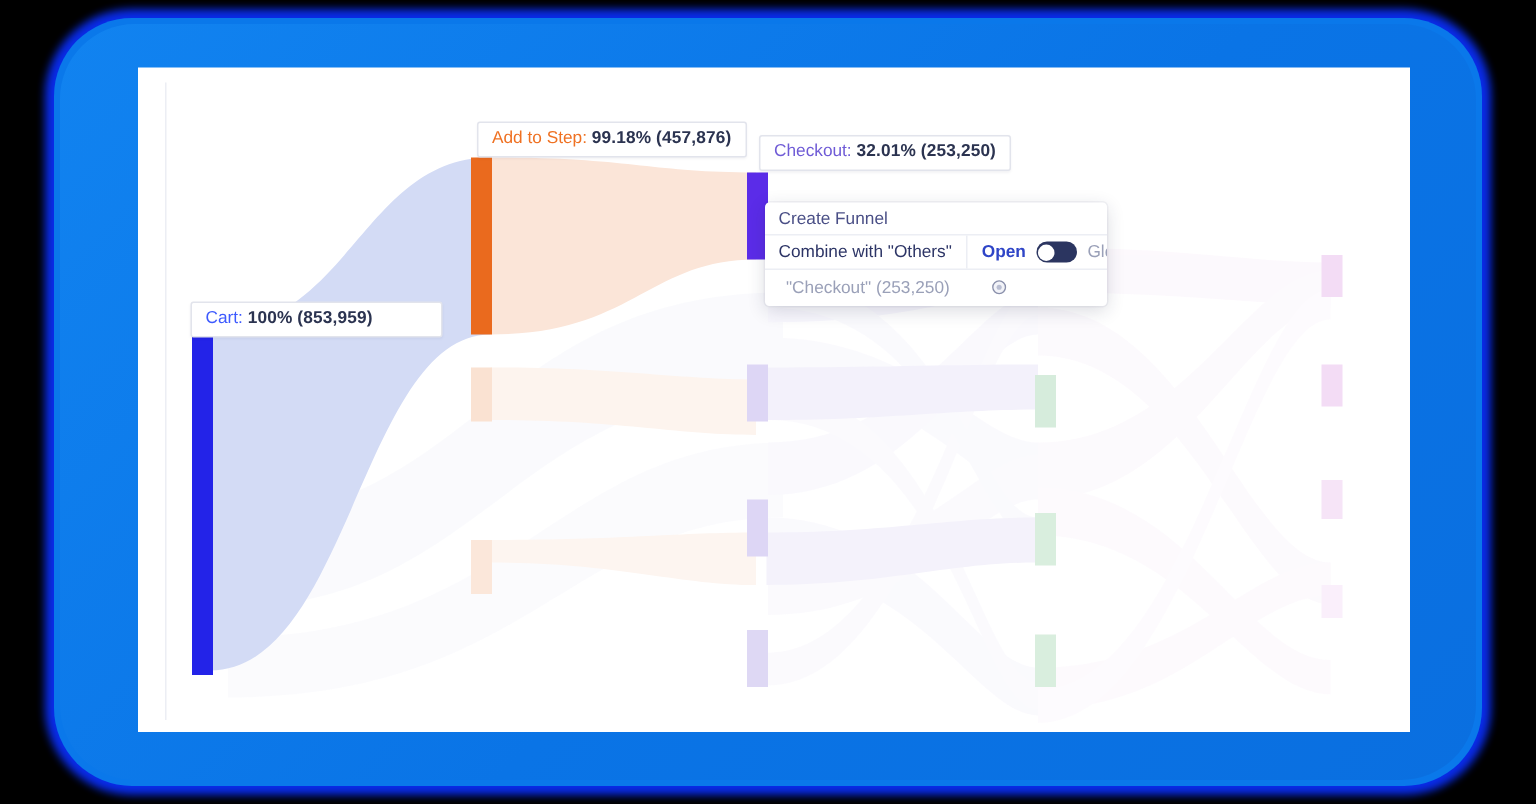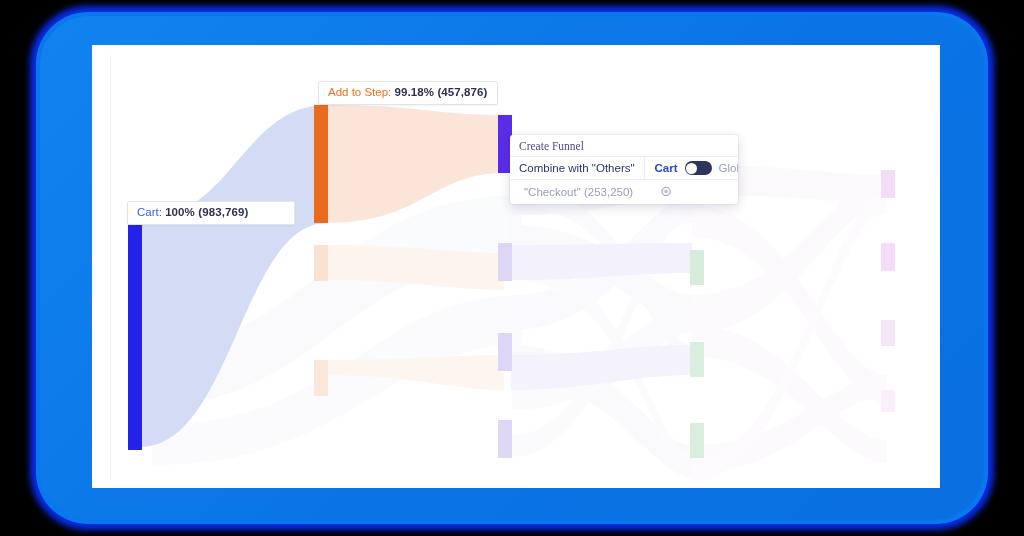--- a/index.html
+++ b/index.html
@@ -227,6 +227,10 @@
       <span class="vl">99.18% (457,876)</span>
     </div>
 
+    <div class="node-label lbl-checkout">
+      <span class="nm" style="color: rgb(111, 91, 214);">Checkout:</span>
+      <span class="vl">32.01% (253,250)</span>
+    </div>
 
     <div class="ctx-menu">
 

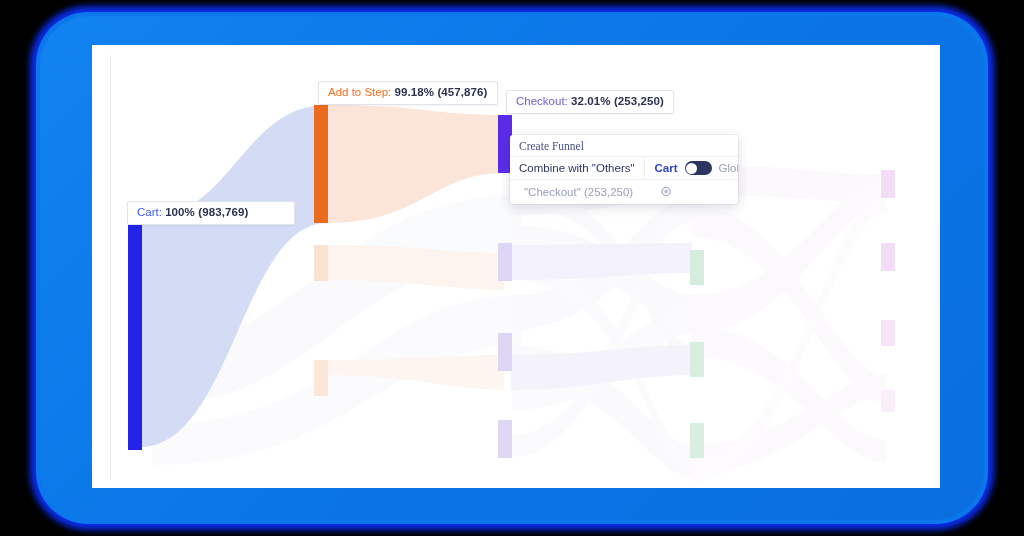--- a/index.html
+++ b/index.html
@@ -102,7 +102,7 @@
     border-bottom: 1px solid #eceef4;
     color: #3b4470;
   }
-  .ctx-row.head { color: #4a4f86; font-family: Liberation Serif, serif; }
+  .ctx-row.head { color: #4a4f86; }
   .ctx-row.split { padding: 0; height: 23px; }
   .ctx-left {
     flex: 1 1 auto;

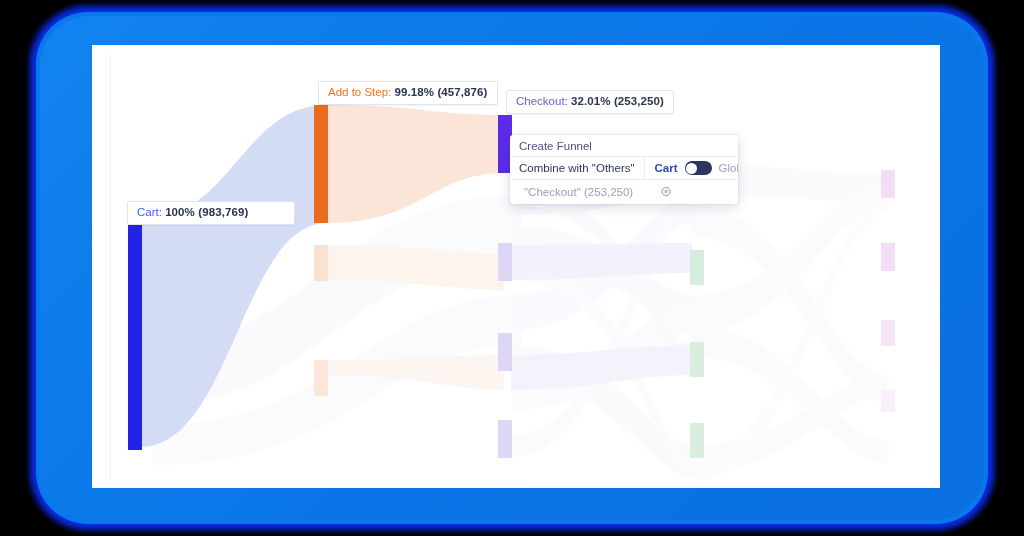--- a/index.html
+++ b/index.html
@@ -241,7 +241,7 @@
       <div class="ctx-row split">
         <span class="ctx-left">Combine with "Others"</span>
         <span class="ctx-right">
-          <span class="tog-step">Cart</span>
+          <span class="tog-step">Open</span>
           <span class="switch" style="background: rgb(43, 53, 96);">
             <span class="knob"></span>
           </span>

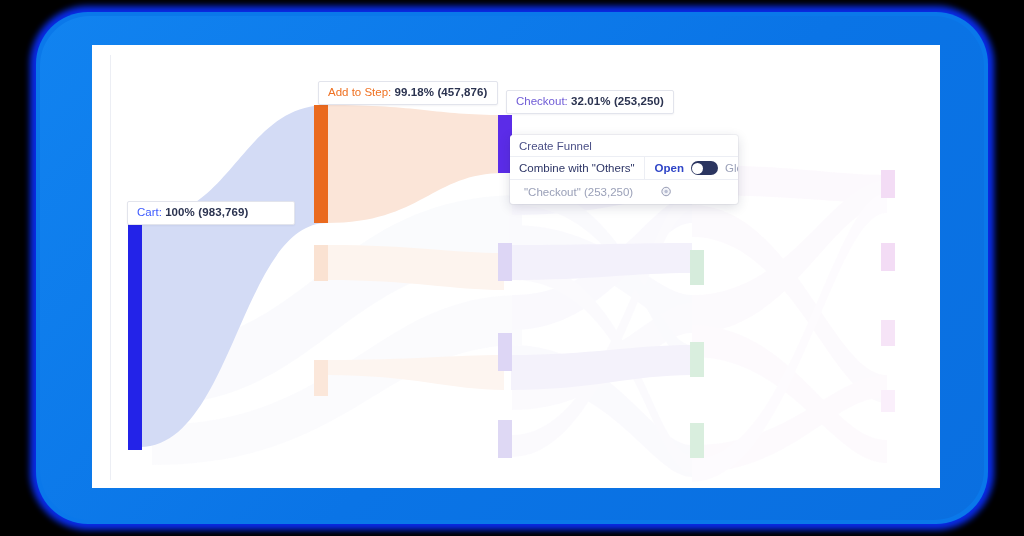--- a/index.html
+++ b/index.html
@@ -219,7 +219,7 @@
 
     <div class="node-label lbl-open">
       <span class="nm" style="color: rgb(61, 90, 254);">Cart:</span>
-      <span class="vl">100% (983,769)</span>
+      <span class="vl">100% (853,959)</span>
     </div>
 
     <div class="node-label lbl-cart">

